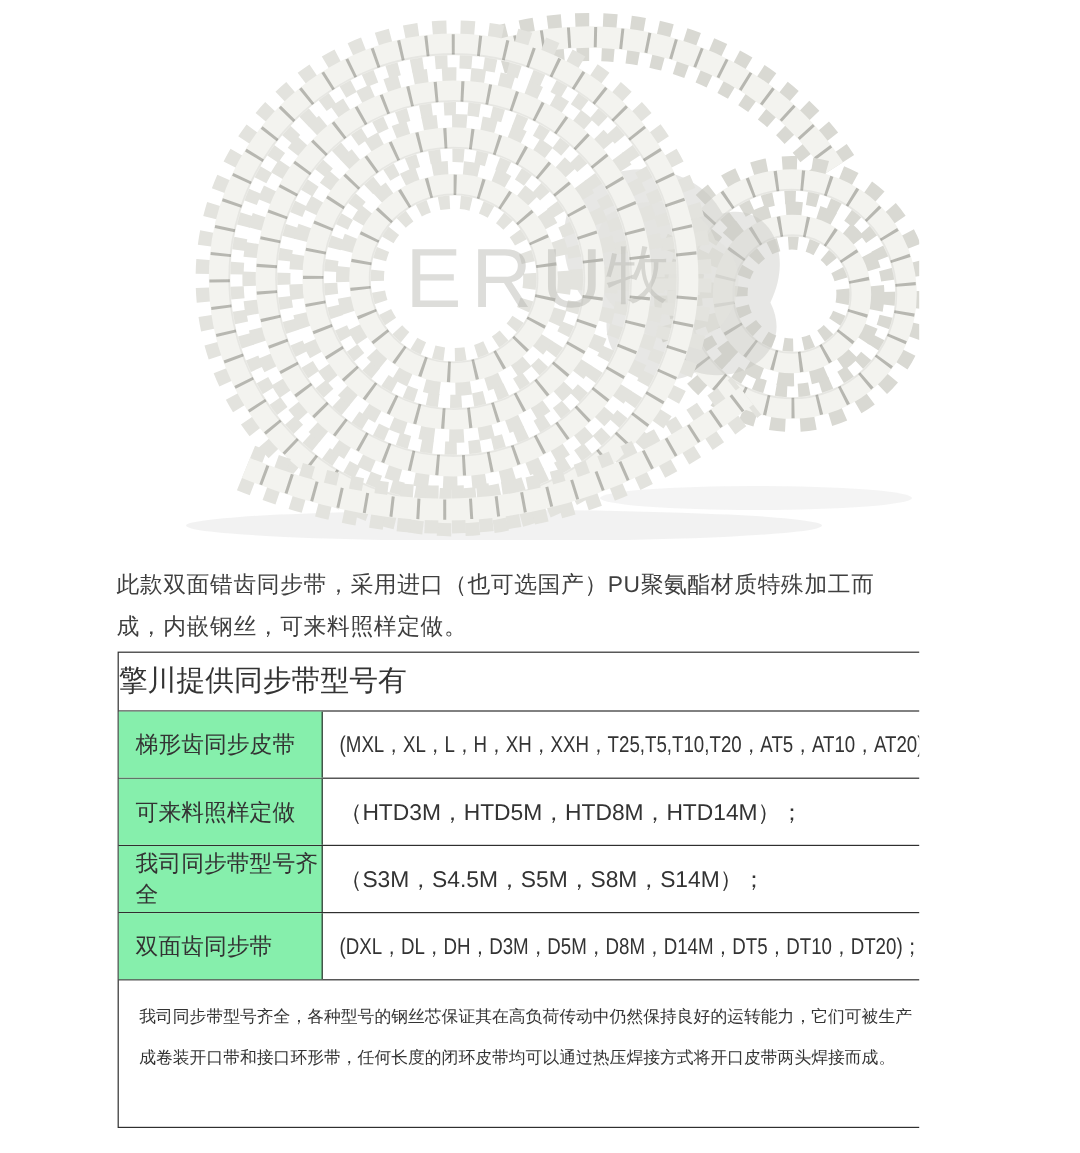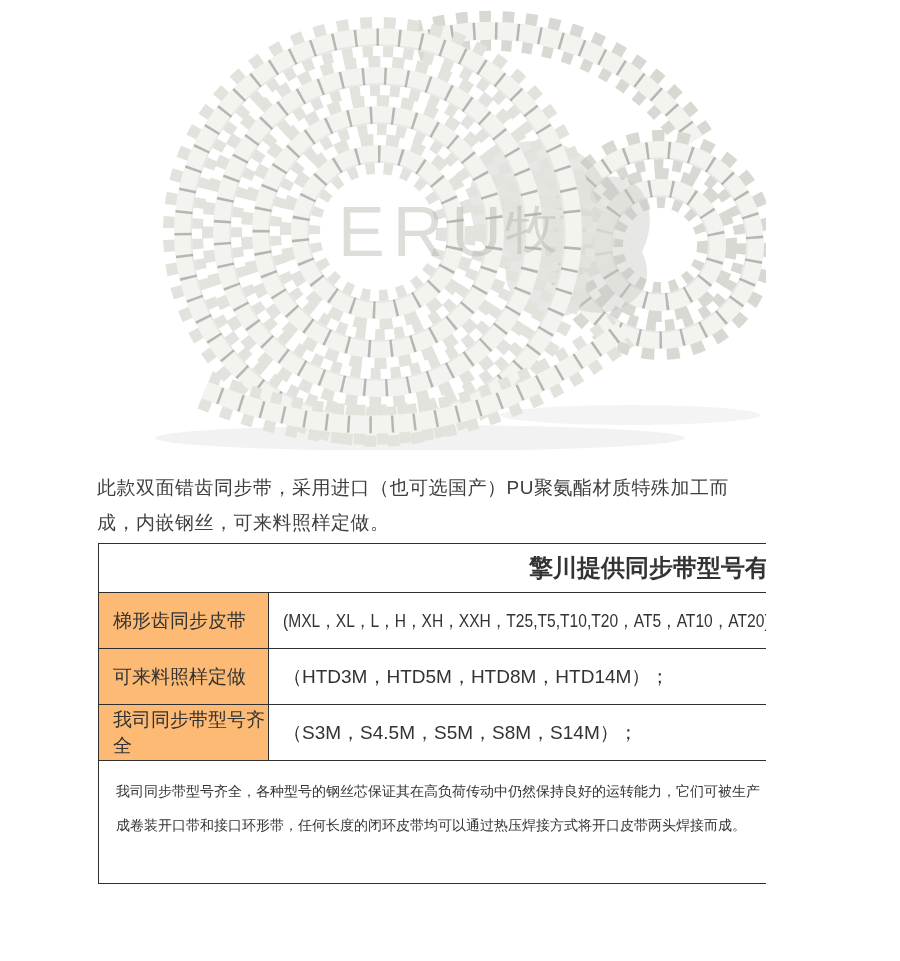--- a/index.html
+++ b/index.html
@@ -18,7 +18,7 @@
   #spec-table{position:absolute;left:98px;top:543px;width:672px;
               box-sizing:border-box;border:1px solid #2f2f2f;background:#fff;color:#333;}
   .t-title{box-sizing:border-box;height:49px;line-height:48px;border-bottom:1px solid #2f2f2f;
-           text-align:right;font-size:24px;font-weight:bold;color:#333;}
+           text-align:left;font-size:24px;font-weight:normal;color:#333;}
   .t-row{display:flex;box-sizing:border-box;height:56px;border-bottom:1px solid #2f2f2f;}
   .t-col1{box-sizing:border-box;width:170px;flex:0 0 170px;background:#fdba74;
           border-right:1px solid #2f2f2f;display:flex;align-items:center;

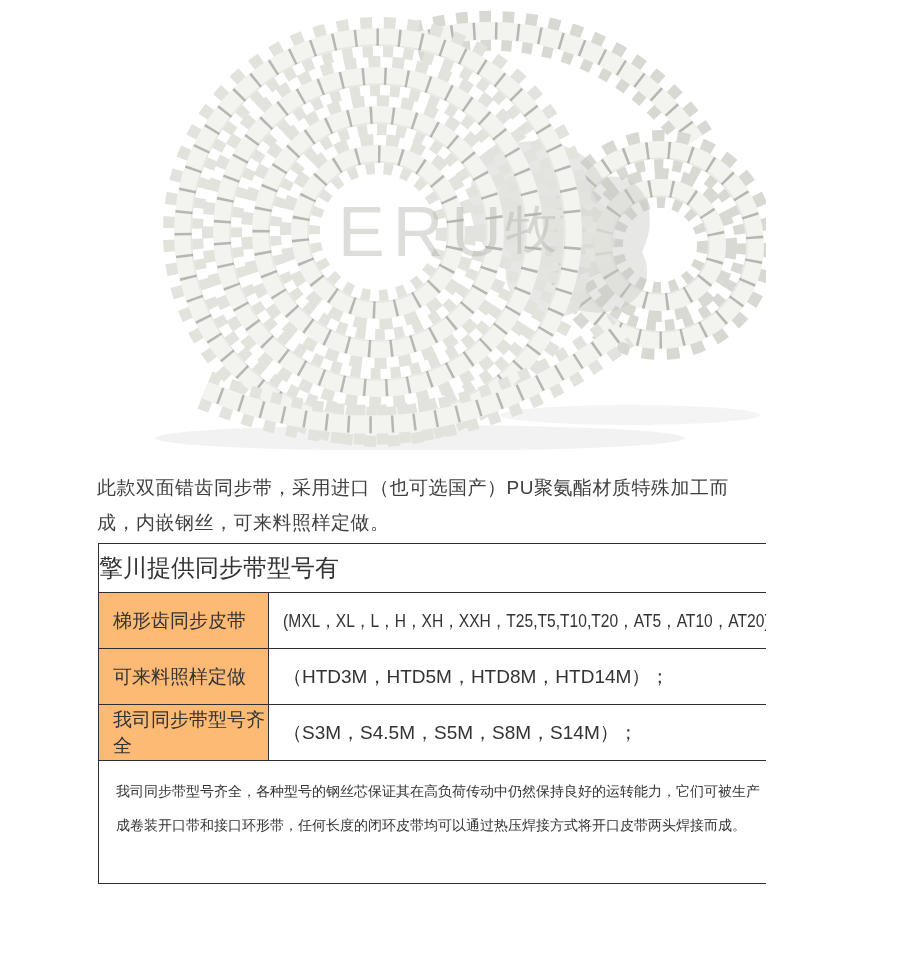--- a/index.html
+++ b/index.html
@@ -20,7 +20,7 @@
   .t-title{box-sizing:border-box;height:49px;line-height:48px;border-bottom:1px solid #2f2f2f;
            text-align:left;font-size:24px;font-weight:normal;color:#333;}
   .t-row{display:flex;box-sizing:border-box;height:56px;border-bottom:1px solid #2f2f2f;}
-  .t-col1{box-sizing:border-box;width:170px;flex:0 0 170px;background:#fdba74;
+  .t-col1{box-sizing:border-box;width:170px;flex:0 0 170px;background:#86efac;
           border-right:1px solid #2f2f2f;display:flex;align-items:center;
           padding-left:14px;font-size:19px;color:#333;}
   .t-col2{flex:1 1 auto;display:flex;align-items:center;padding-left:14px;

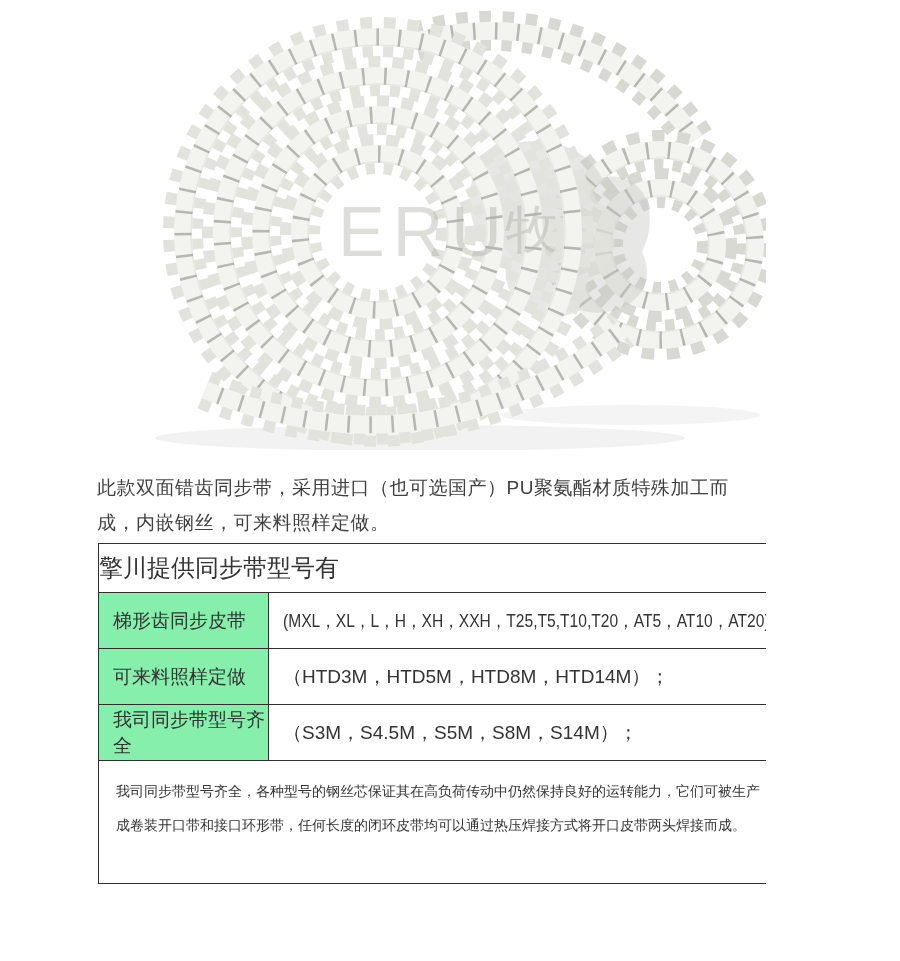--- a/index.html
+++ b/index.html
@@ -106,6 +106,12 @@
       </div>
     </div>
 
+    <div class="t-row">
+      <div class="t-col1">双面齿同步带</div>
+      <div class="t-col2">
+        <span class="models condensed">(DXL，DL，DH，D3M，D5M，D8M，D14M，DT5，DT10，DT20)；</span>
+      </div>
+    </div>
 
     <div class="t-footer">我司同步带型号齐全，各种型号的钢丝芯保证其在高负荷传动中仍然保持良好的运转能力，它们可被生产成卷装开口带和接口环形带，任何长度的闭环皮带均可以通过热压焊接方式将开口皮带两头焊接而成。</div>
   </div>

